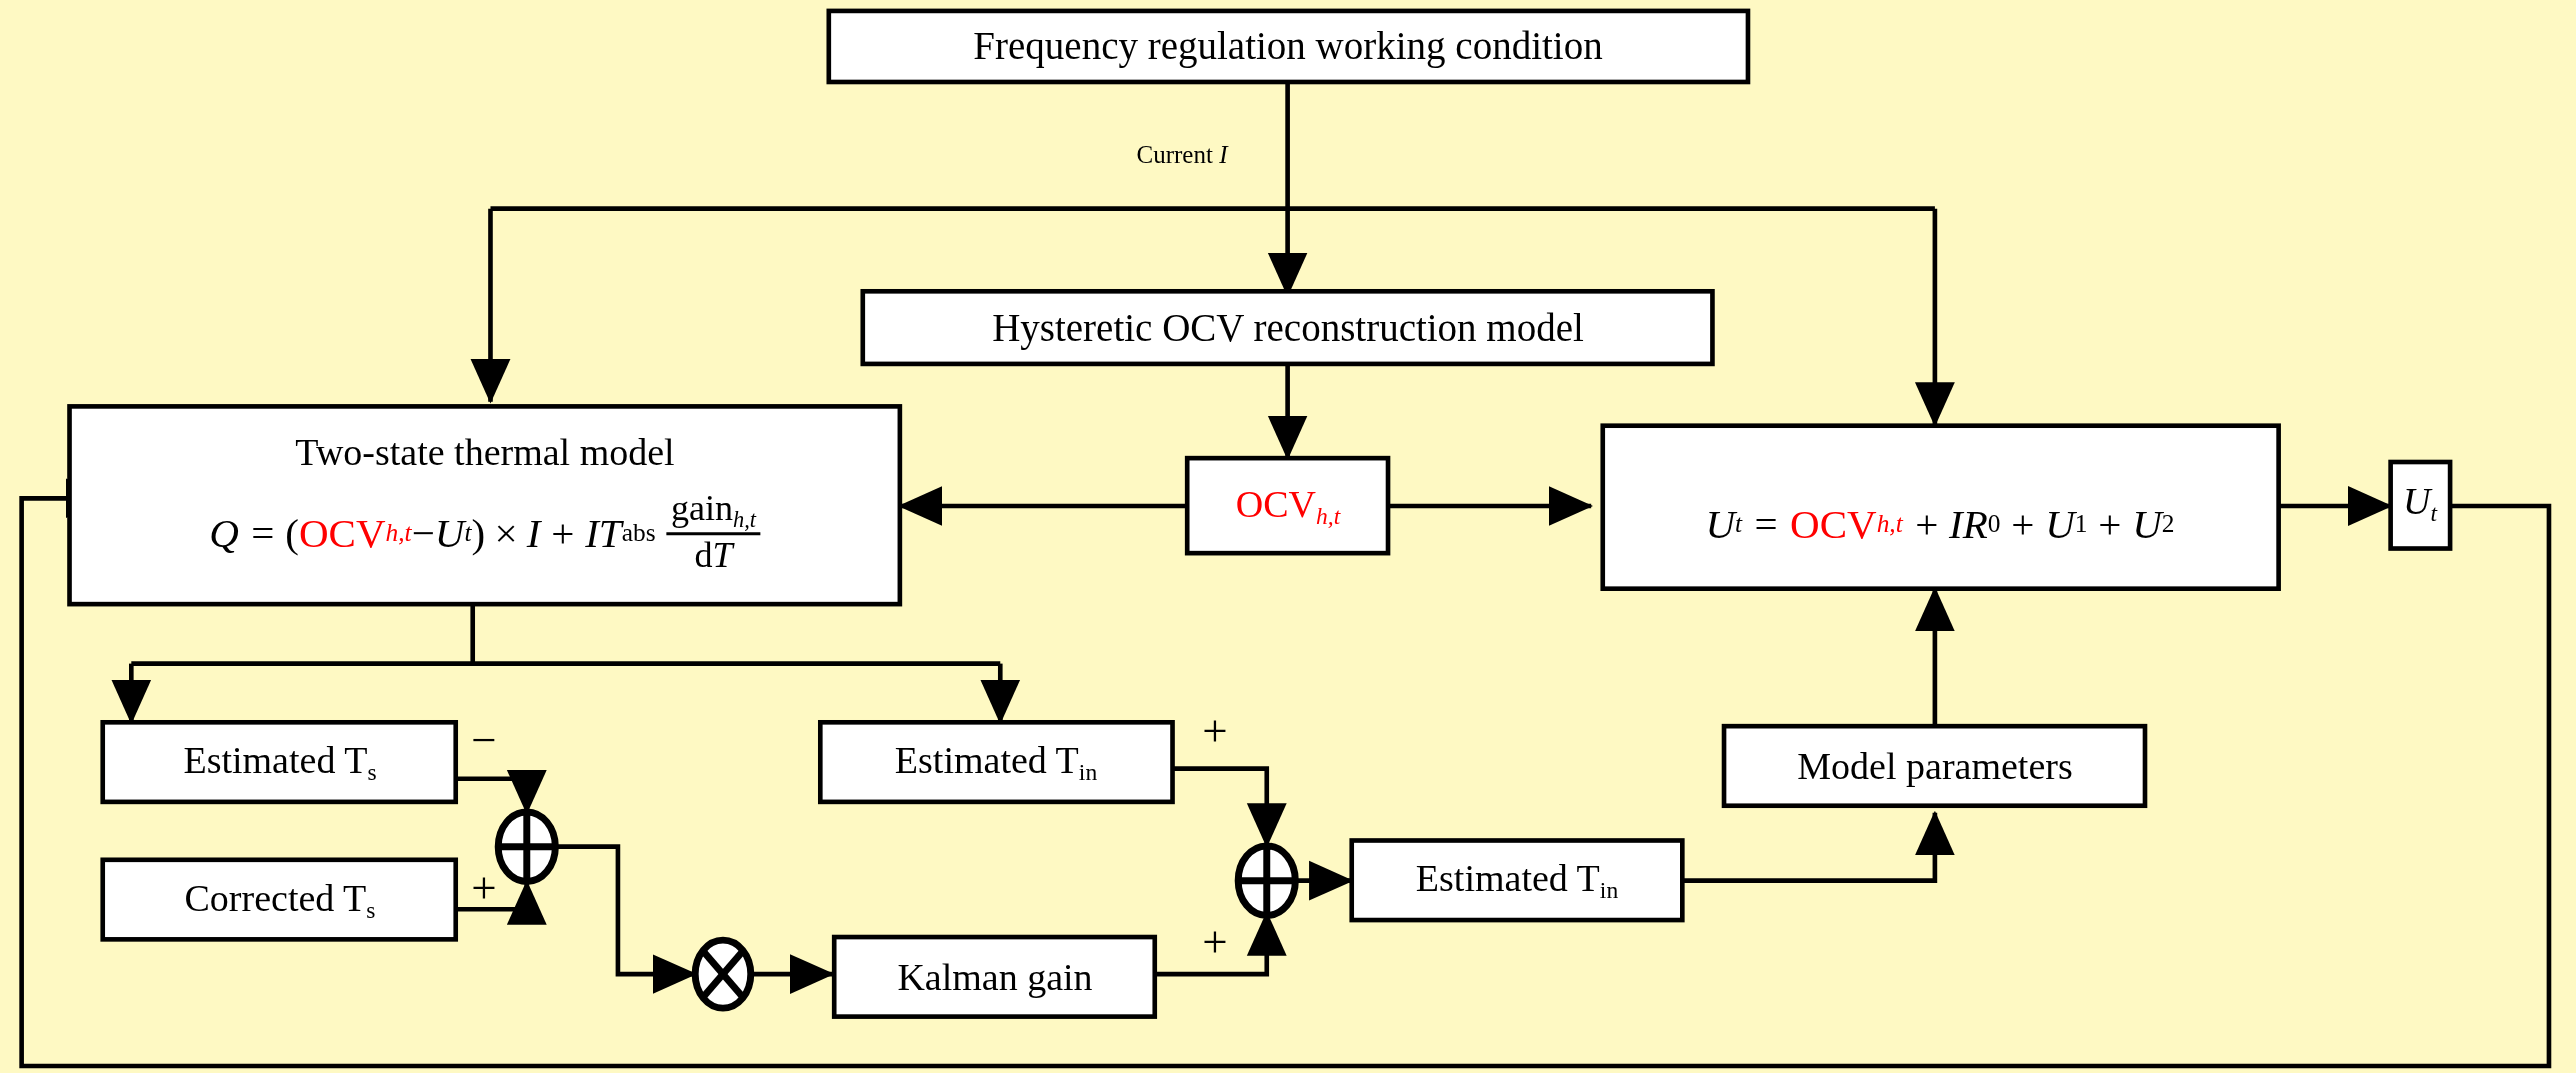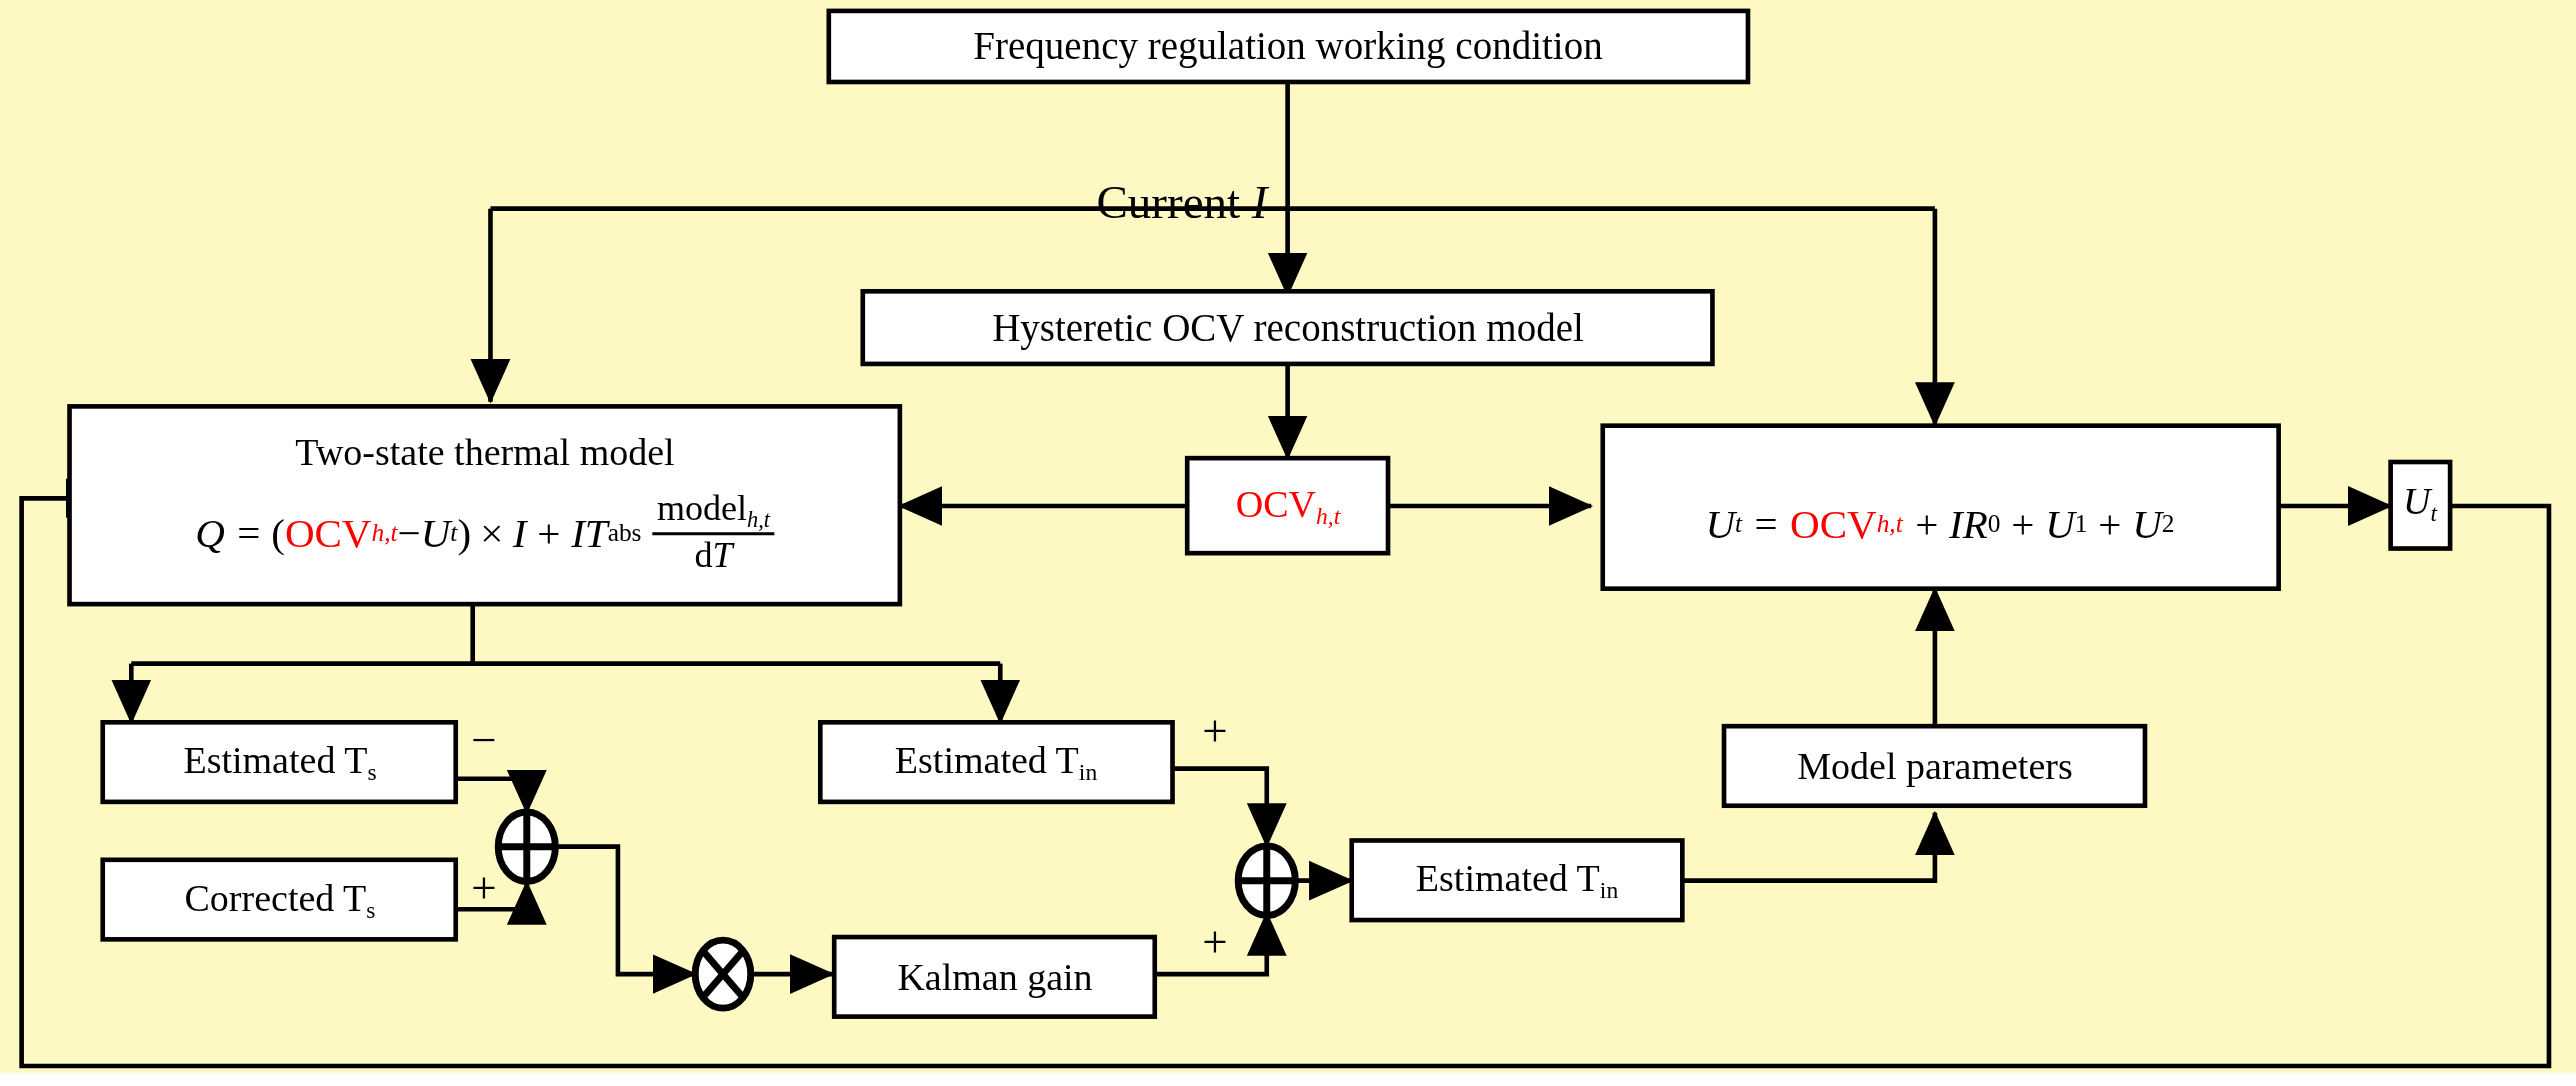--- a/index.html
+++ b/index.html
@@ -56,7 +56,7 @@
   .t-eq { font-size: 41px; }
   .t-small-box { font-size: 38px; }
   .t-sign { font-size: 45px; }
-  .t-edge { font-size: 47px; margin-top: 48px; }
+  .t-edge { font-size: 25px; }
   .red { color: #ff0000; }
   i.mathit { font-style: italic; }
   sub {

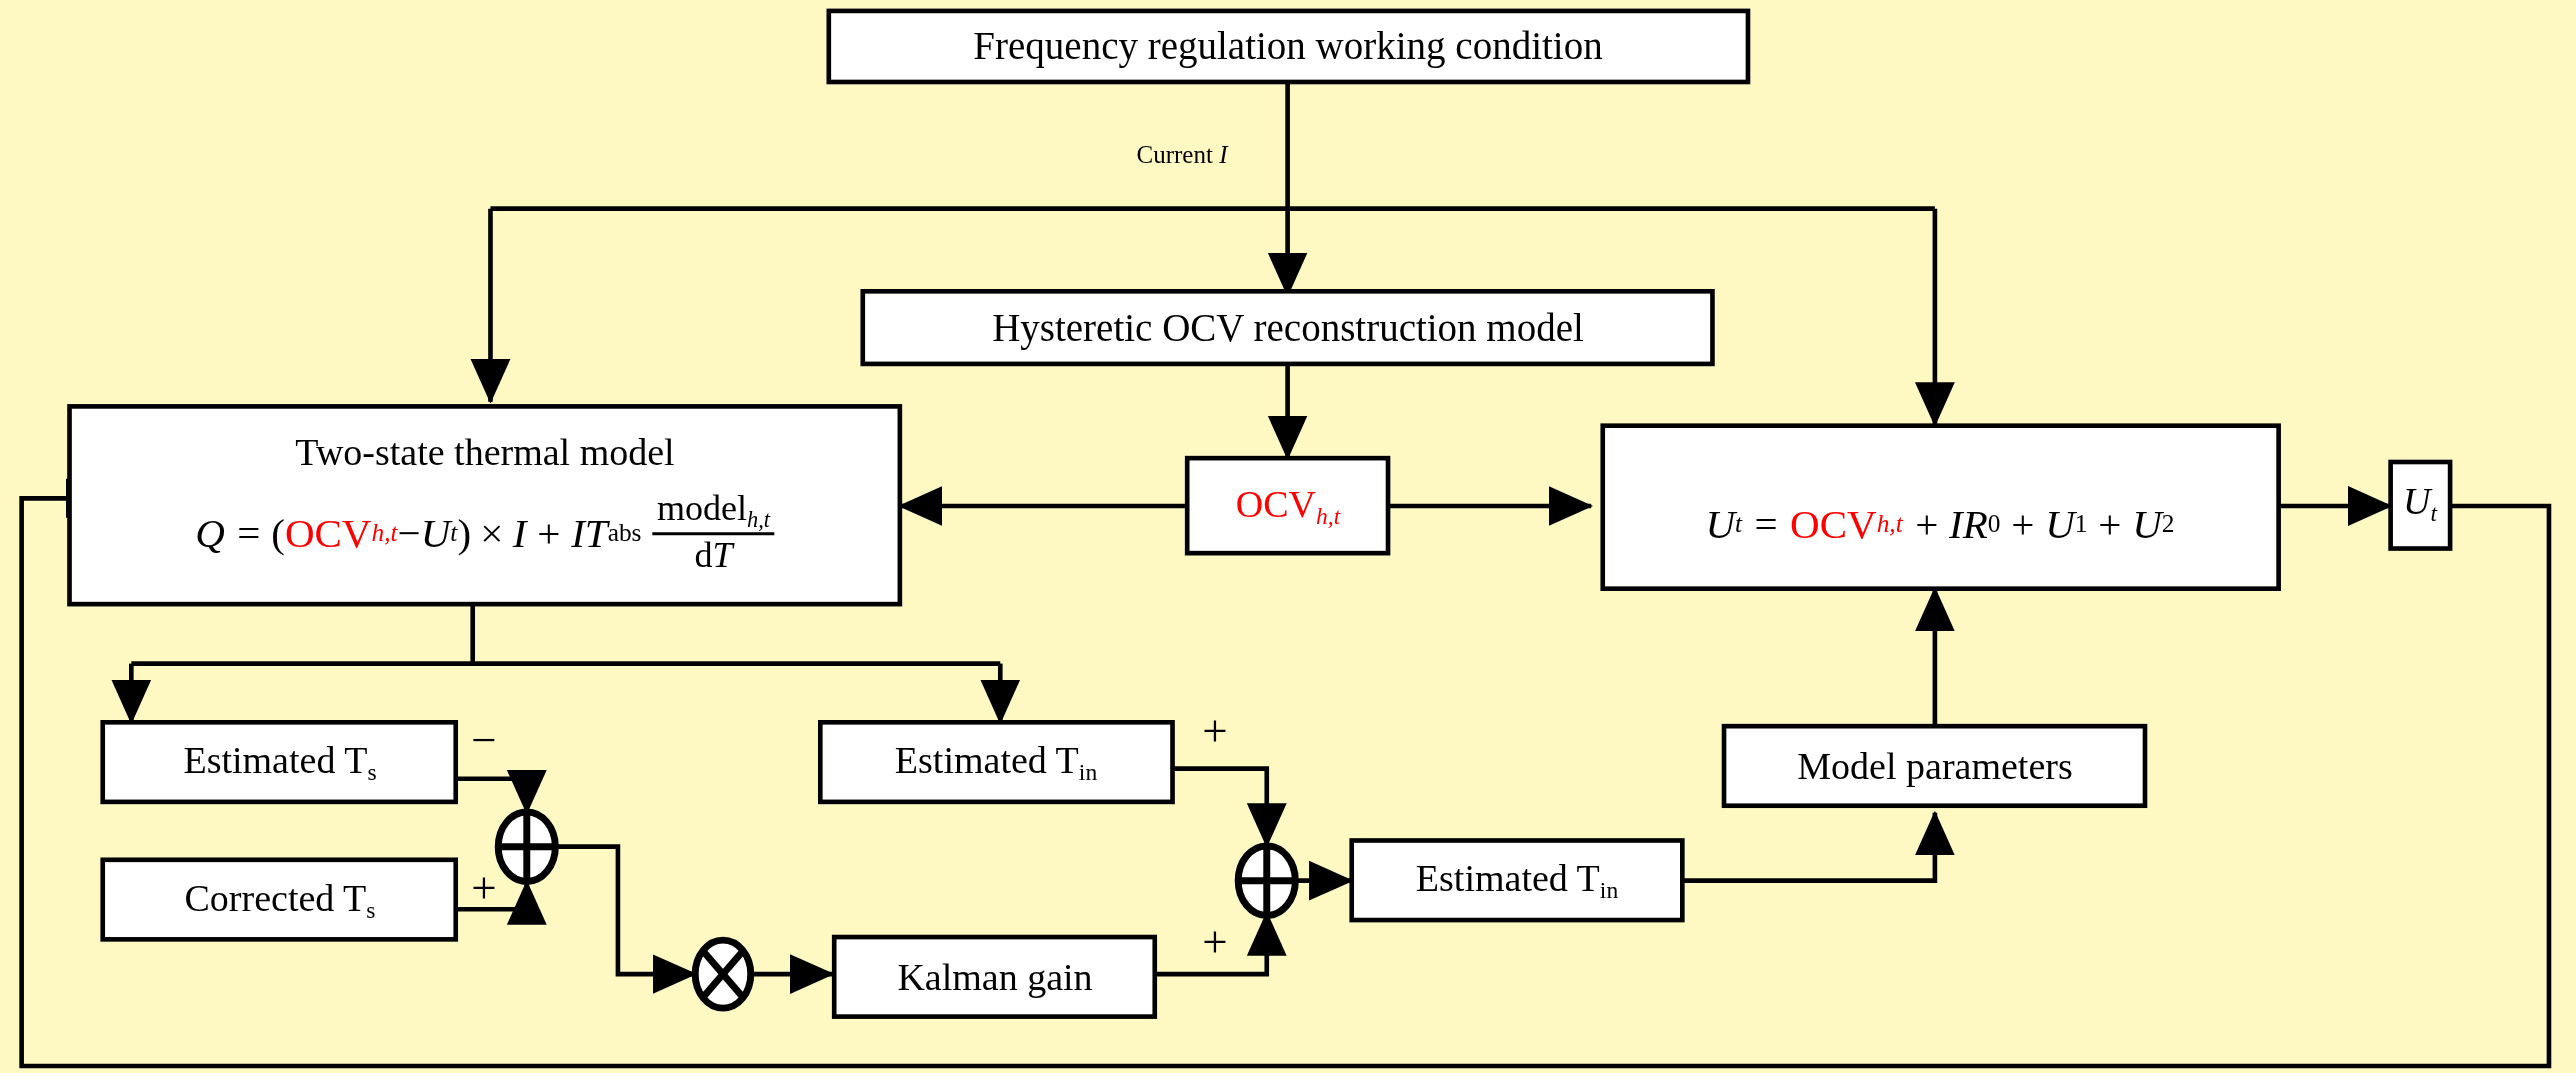--- a/index.html
+++ b/index.html
@@ -223,7 +223,7 @@
       <span style="width:10.8px"></span>
       <span class="frac">
         <span class="num">
-          <span>model</span><sub><i class="mathit">h,t</i></sub>
+          <span>gain</span><sub><i class="mathit">h,t</i></sub>
         </span>
         <span class="den">
           d<i class="mathit">T</i>

